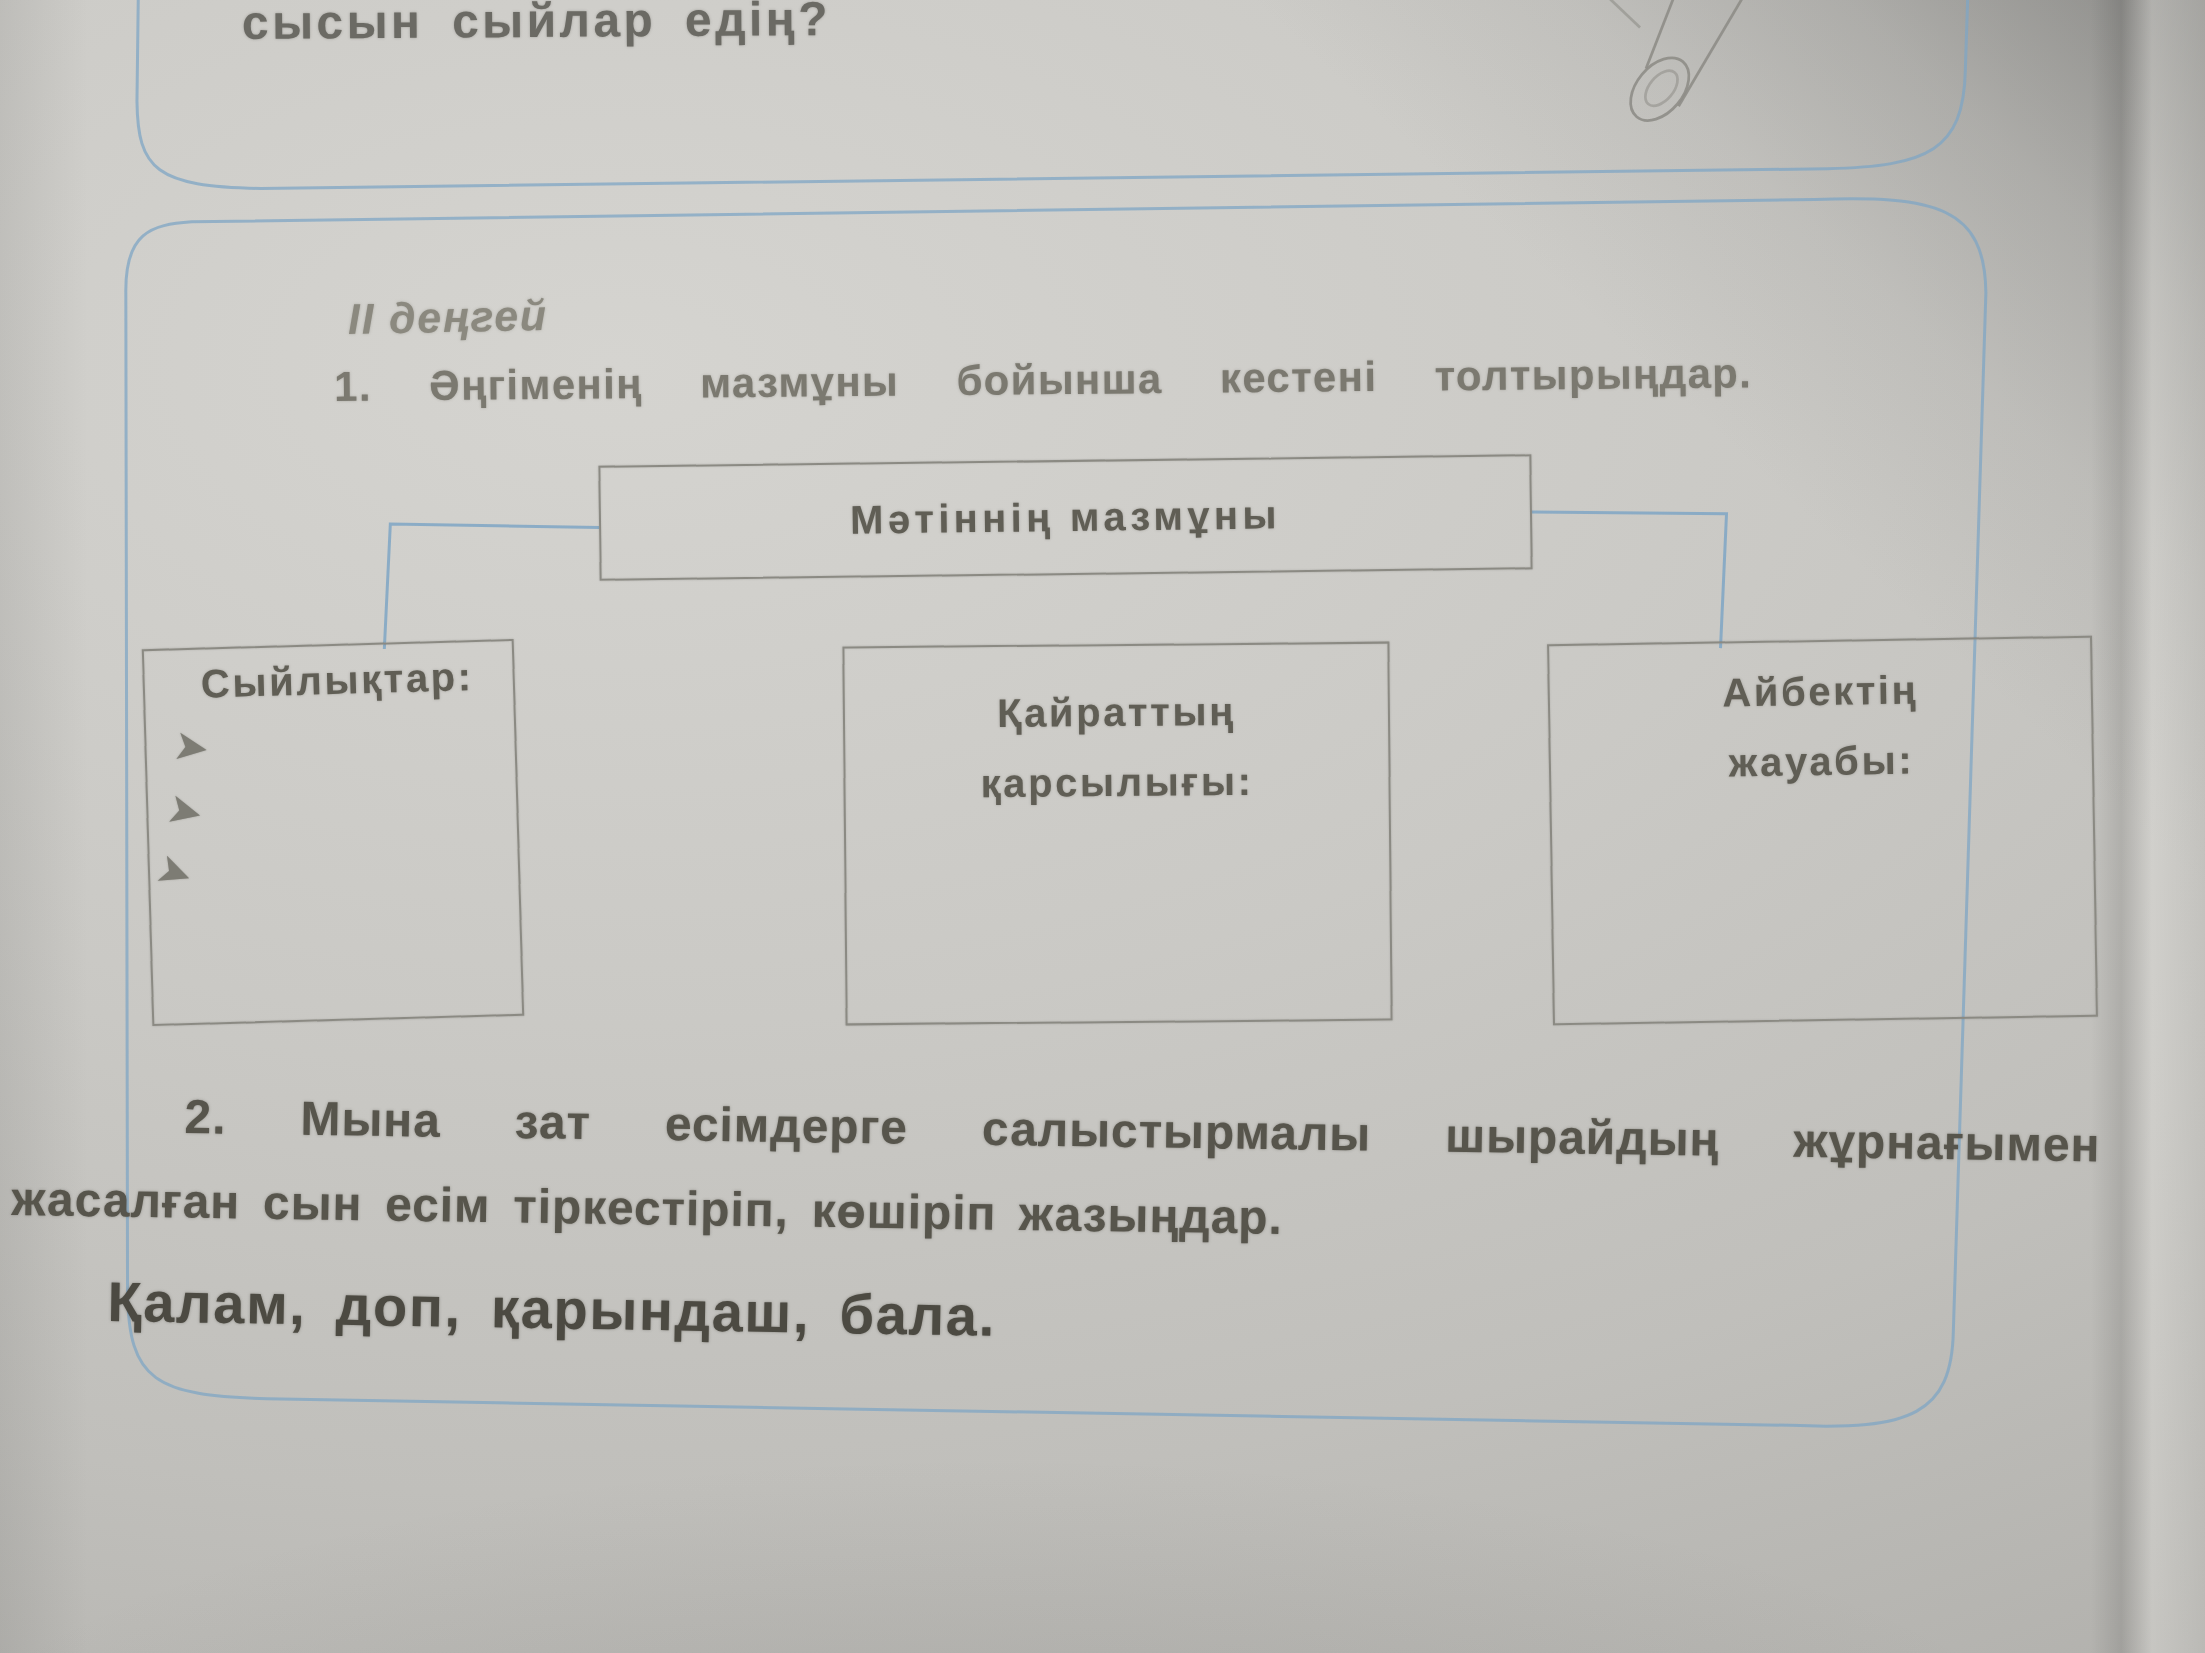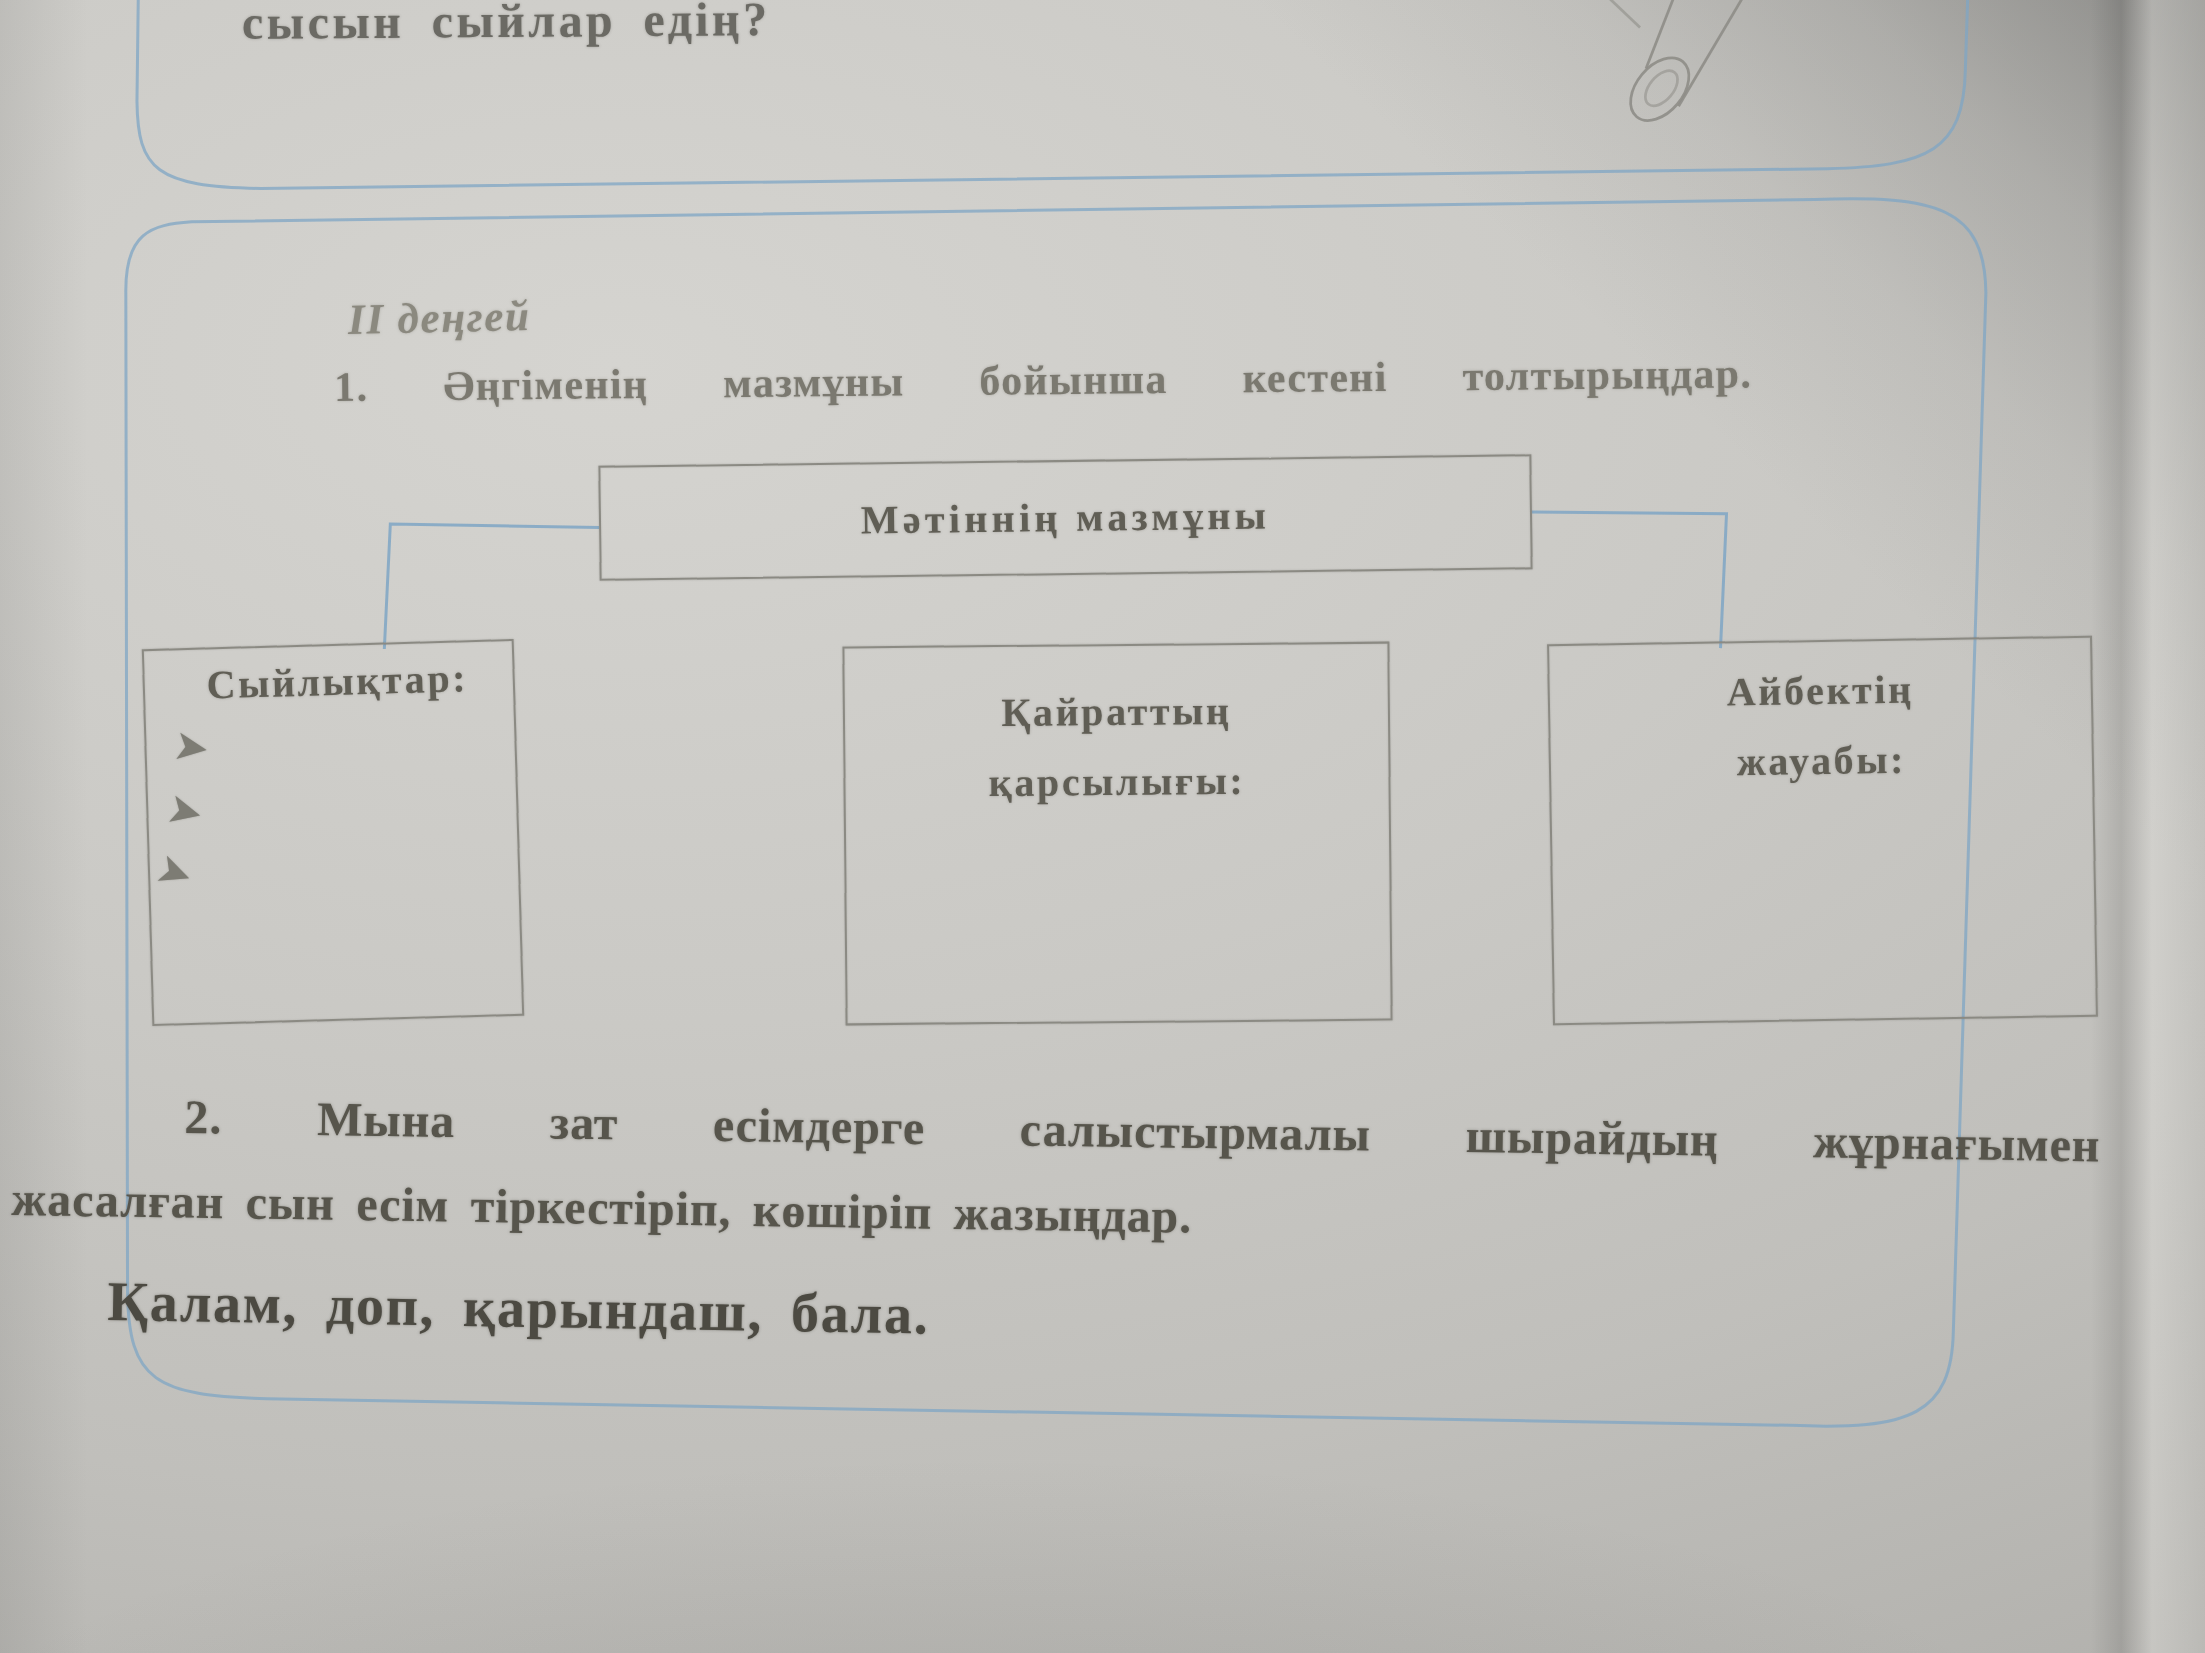--- a/index.html
+++ b/index.html
@@ -5,7 +5,7 @@
   html,body{margin:0;padding:0;background:#b9b8b4;}
   .photo{
     position:relative;width:2205px;height:1654px;overflow:hidden;
-    font-family:Liberation Serif, serif;
+    font-family:Liberation Sans, sans-serif;
   }
   
   .bg-base{position:absolute;inset:0;

